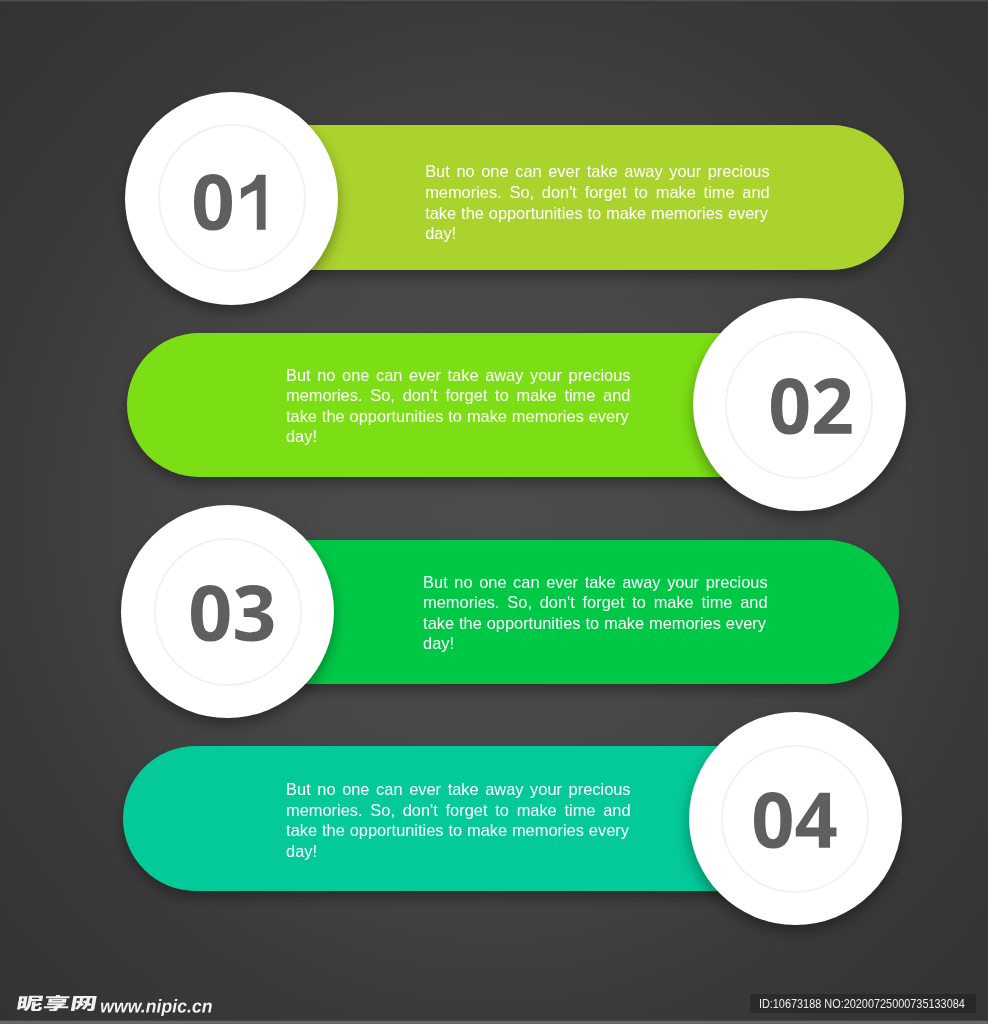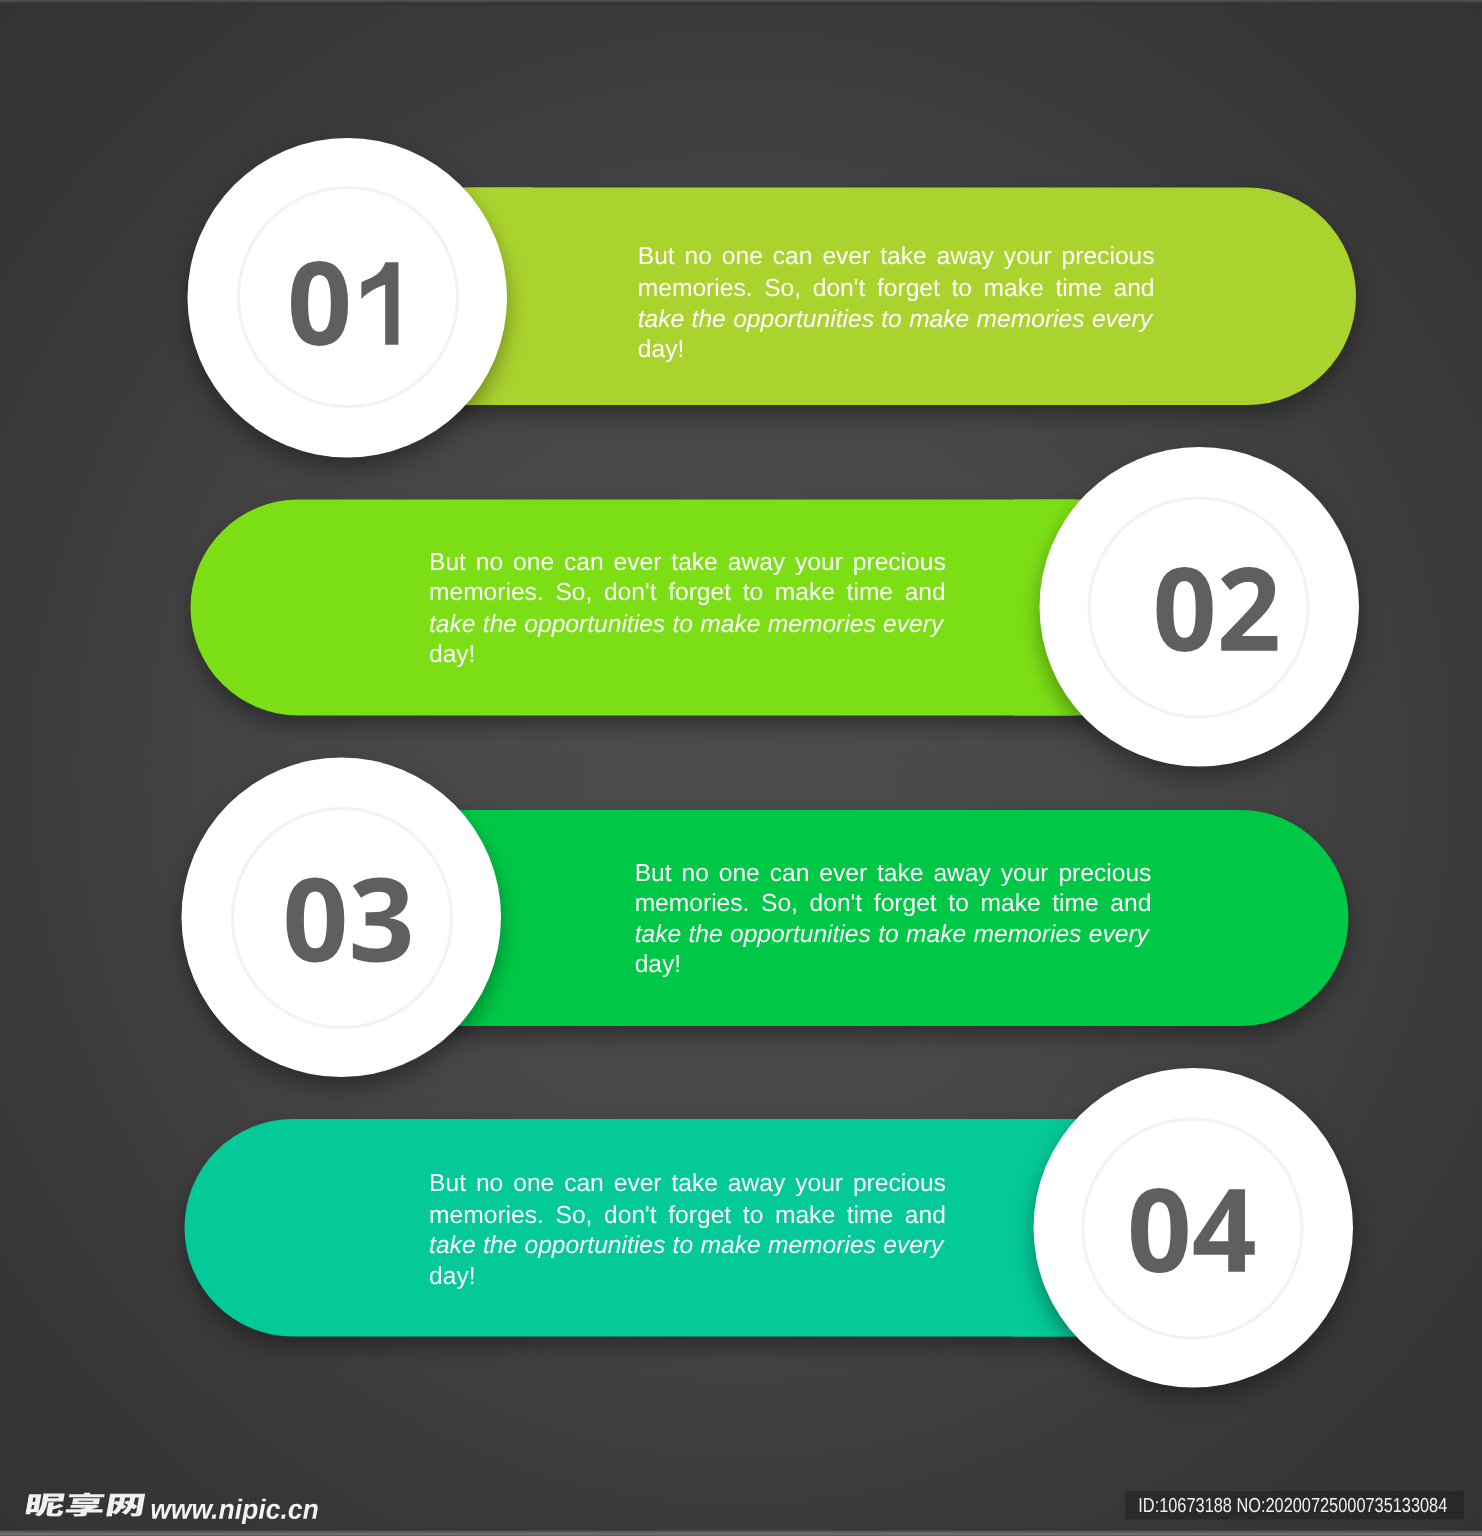--- a/index.html
+++ b/index.html
@@ -29,7 +29,7 @@
            width:344.5px;font-family:"Liberation Sans",sans-serif;}
   .bartext .ln{display:block;text-align:justify;text-align-last:justify;}
   .bartext .ln.last{text-align-last:left;}
-  .bartext .ln.tight{text-align-last:left;word-spacing:0.35px;font-style:italic;}
+  .bartext .ln.tight{text-align-last:left;word-spacing:0.35px;}
 
   .circ{position:absolute;width:213px;height:213px;border-radius:50%;
         background:#ffffff;box-shadow:0 7px 14px rgba(0,0,0,0.34);}

